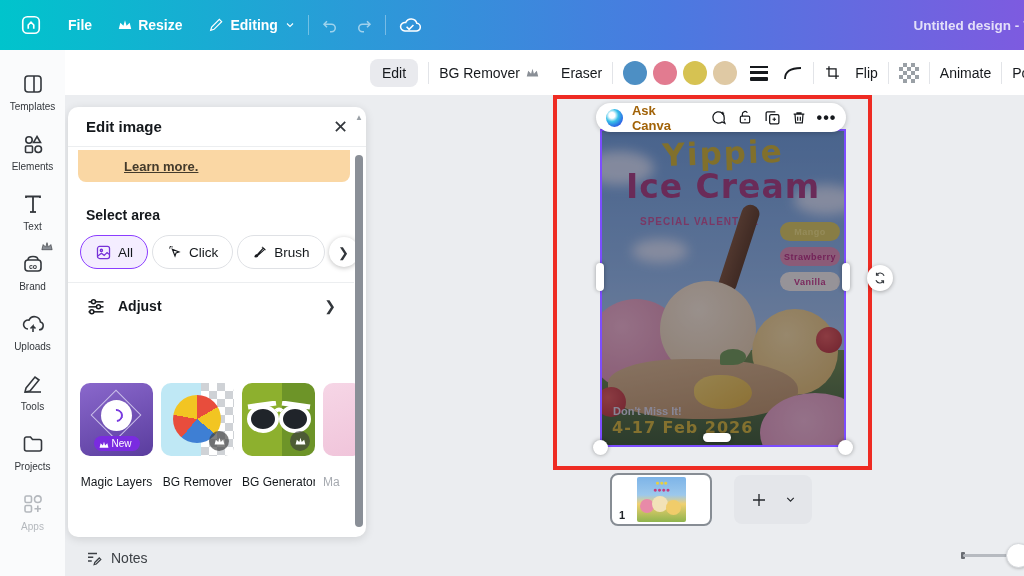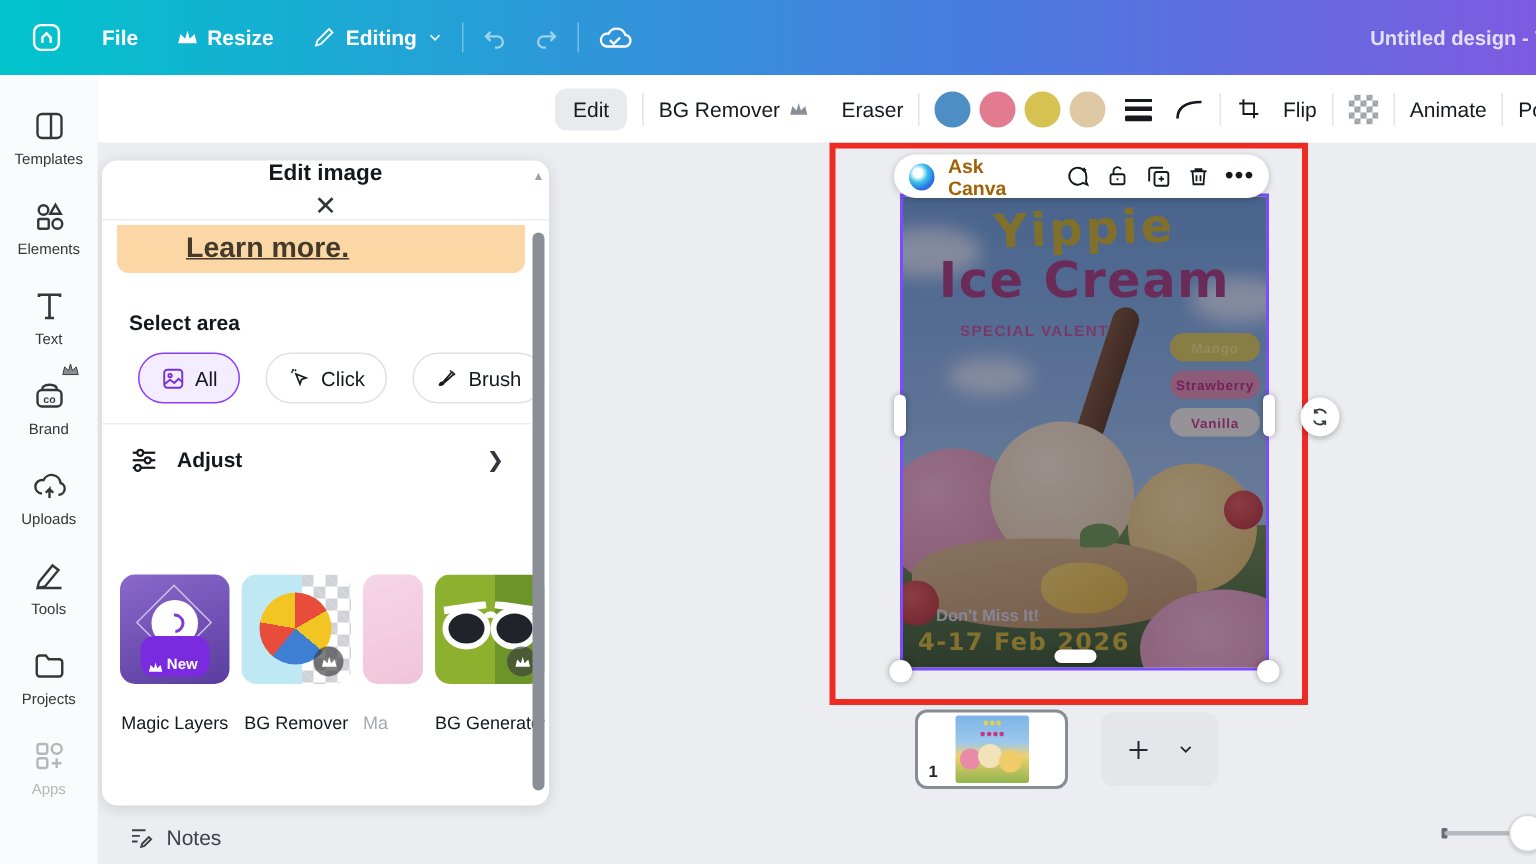--- a/index.html
+++ b/index.html
@@ -40,7 +40,7 @@
   
   #panel { left:68px; top:107px; width:298px; height:430px; background:#fff; border-radius:10px;
     box-shadow:0 2px 10px rgba(0,0,0,.12); z-index:15; overflow:hidden; }
-  .p-head { height:40px; display:flex; align-items:center; justify-content:space-between; padding:0 18px; border-bottom:1px solid #eceef0;flex-direction:column; }
+  .p-head { height:40px; display:flex; align-items:center; justify-content:space-between; padding:0 18px; border-bottom:1px solid #eceef0; }
   .p-title { font-size:15px; font-weight:700; color:#14181c; }
   .x-btn { font-size:18px; color:#33373c; cursor:pointer; line-height:1; }
   .peach { position:absolute; left:10px; top:43px; width:272px; height:32px; background:#fad7a4; border-radius:0 0 8px 8px;

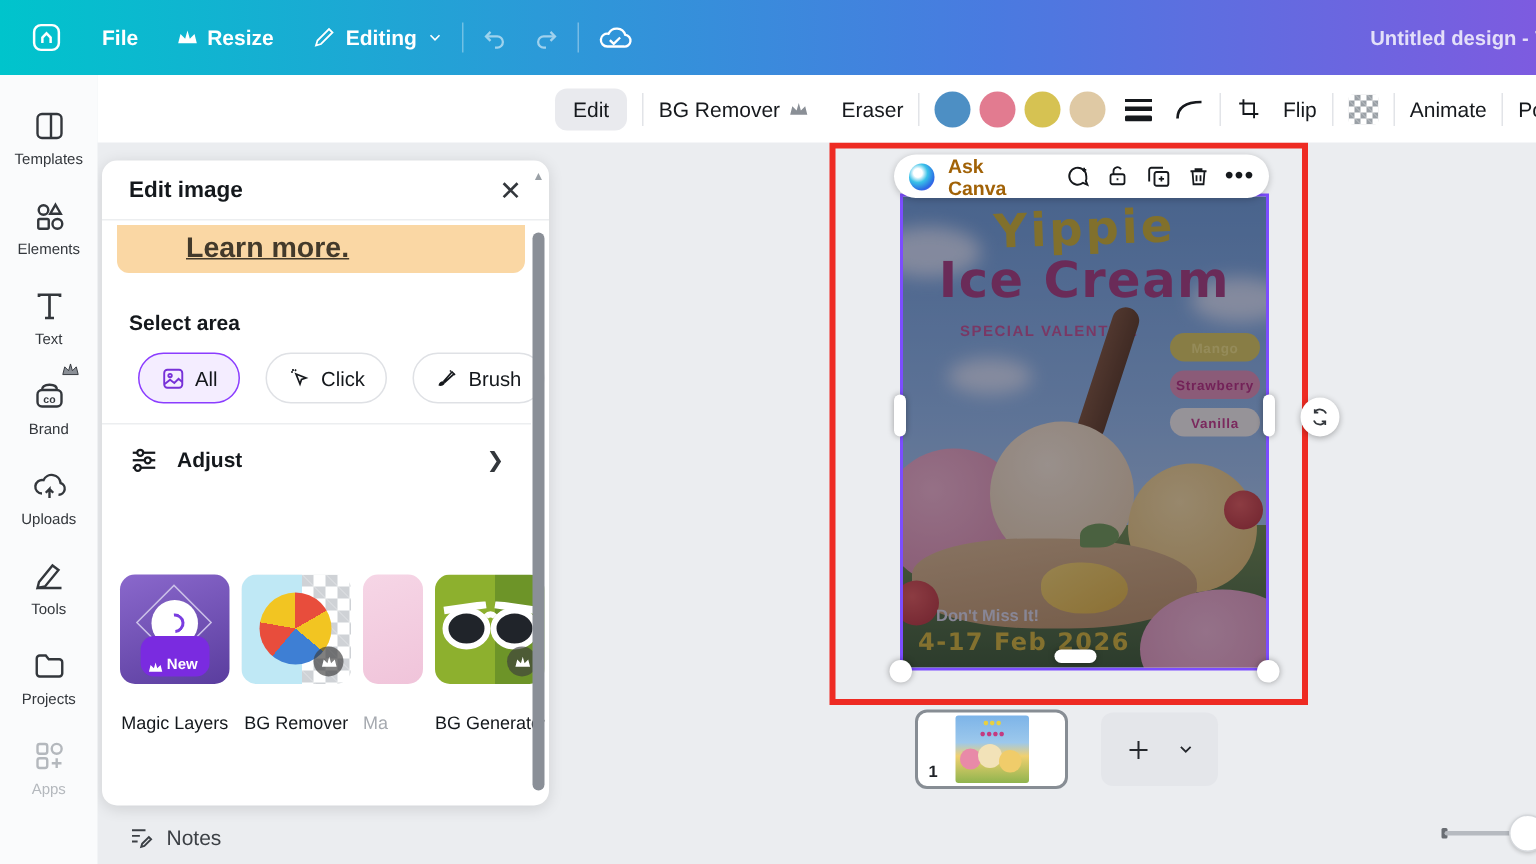--- a/index.html
+++ b/index.html
@@ -45,7 +45,7 @@
   .x-btn { font-size:18px; color:#33373c; cursor:pointer; line-height:1; }
   .peach { position:absolute; left:10px; top:43px; width:272px; height:32px; background:#fad7a4; border-radius:0 0 8px 8px;
     display:flex; align-items:center; padding-left:46px; }
-  .peach a { font-size:19px; font-weight:700; color:#433a2b; text-decoration:underline; cursor:pointer; }
+  .peach a { font-size:13px; font-weight:700; color:#433a2b; text-decoration:underline; cursor:pointer; }
   .p-sec-title { font-size:14px; font-weight:700; color:#14181c; }
   .seg-row { position:absolute; left:24px; top:128px; display:flex; gap:17px; align-items:center; }
   .seg { height:34px; border-radius:17px; display:flex; align-items:center; gap:6px; padding:0 14px;

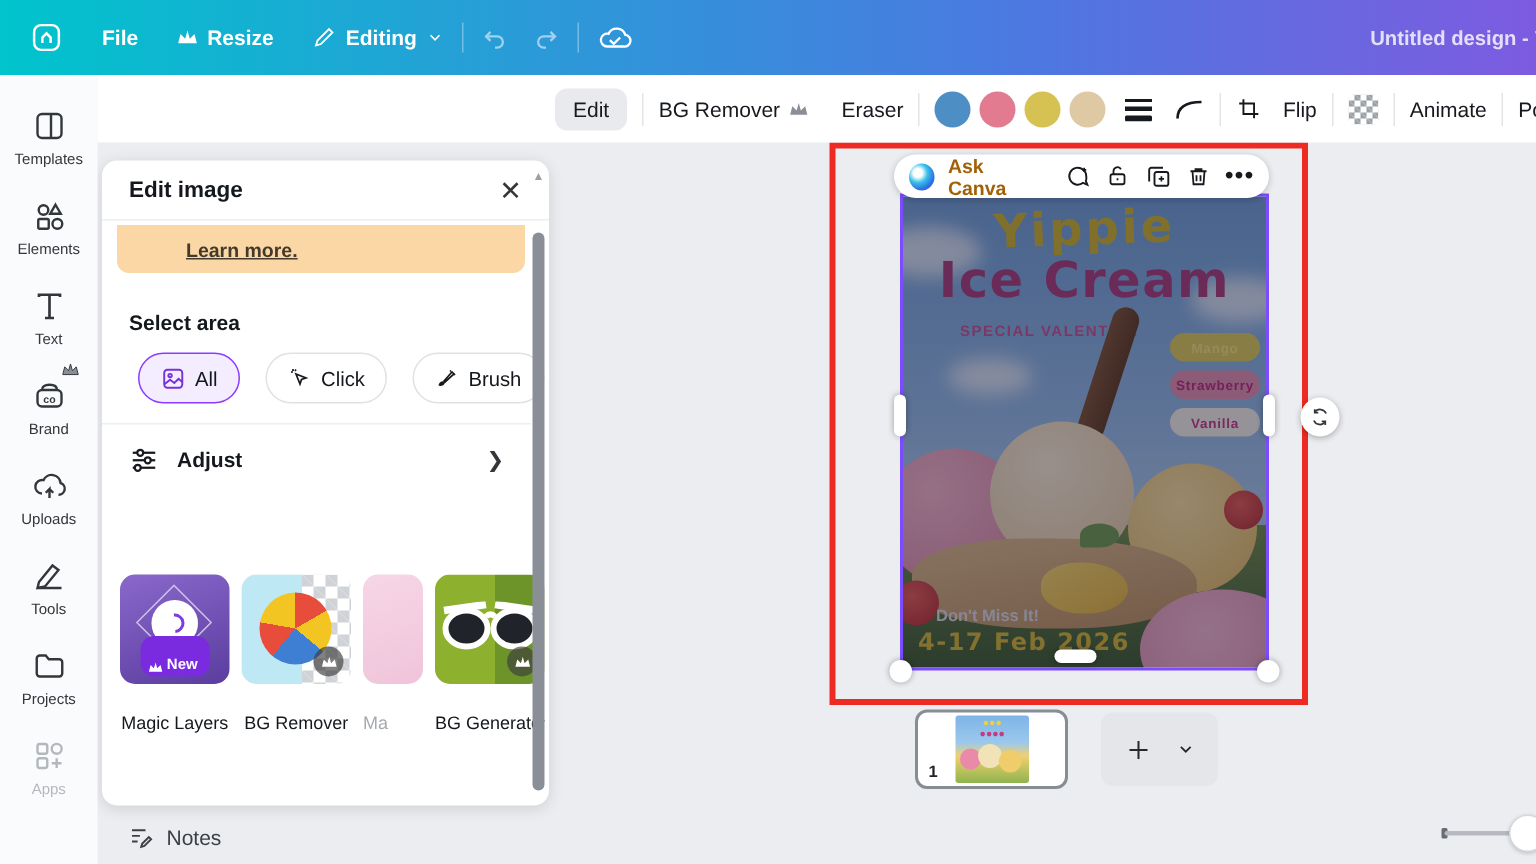--- a/index.html
+++ b/index.html
@@ -47,7 +47,7 @@
     display:flex; align-items:center; padding-left:46px; }
   .peach a { font-size:13px; font-weight:700; color:#433a2b; text-decoration:underline; cursor:pointer; }
   .p-sec-title { font-size:14px; font-weight:700; color:#14181c; }
-  .seg-row { position:absolute; left:24px; top:128px; display:flex; gap:17px; align-items:center; }
+  .seg-row { position:absolute; left:12px; top:128px; display:flex; gap:4px; align-items:center; }
   .seg { height:34px; border-radius:17px; display:flex; align-items:center; gap:6px; padding:0 14px;
     font-size:13.5px; color:#14181c; background:#fff; border:1px solid #dfe1e5; cursor:pointer; white-space:nowrap; }
   .seg.sel { background:#f4edff; border:1.5px solid #8b3dff; }

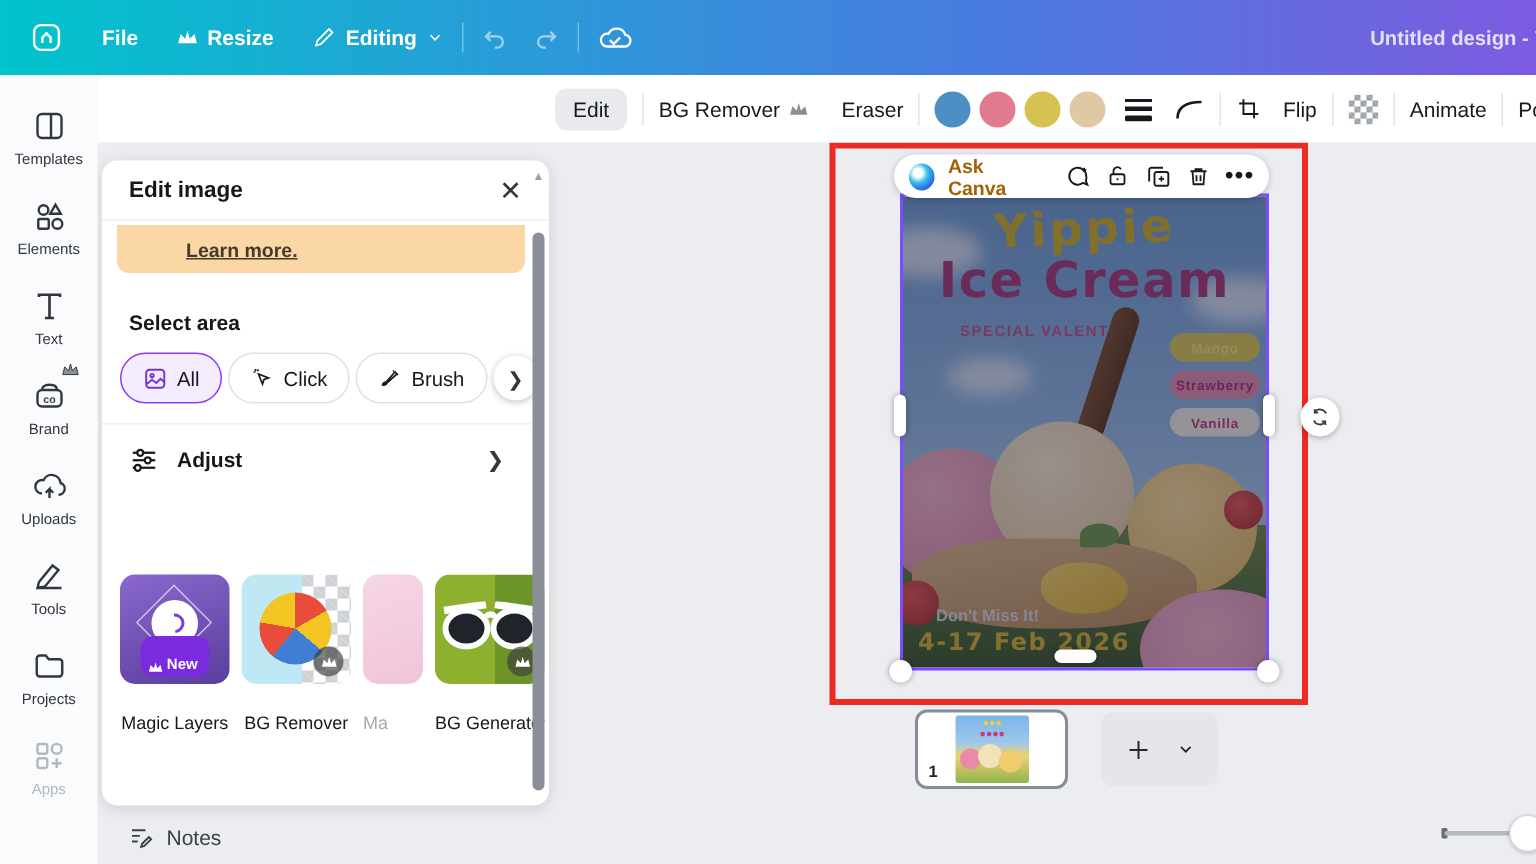--- a/index.html
+++ b/index.html
@@ -100,7 +100,7 @@
   .scoop { position:absolute; border-radius:50%; }
   .grass { position:absolute; left:0; bottom:0; width:100%; height:95px;
     background:linear-gradient(180deg,#6e8c46 0%,#52703a 55%,#3c5a2c 100%); }
-  .pfoot1 { position:absolute; left:22px; top:274px; font-size:11px; font-weight:700; color:#d9dae2; }
+  .pfoot1 { position:absolute; left:11px; top:274px; font-size:11px; font-weight:700; color:#d9dae2; }
   .pfoot2 { position:absolute; left:10px; top:287px; font-size:16px; font-weight:800; color:#d2b631; letter-spacing:1px;
     font-family:"DejaVu Sans", sans-serif; }
   #poster-dim { position:absolute; inset:0; background:rgba(24,20,46,.42); }

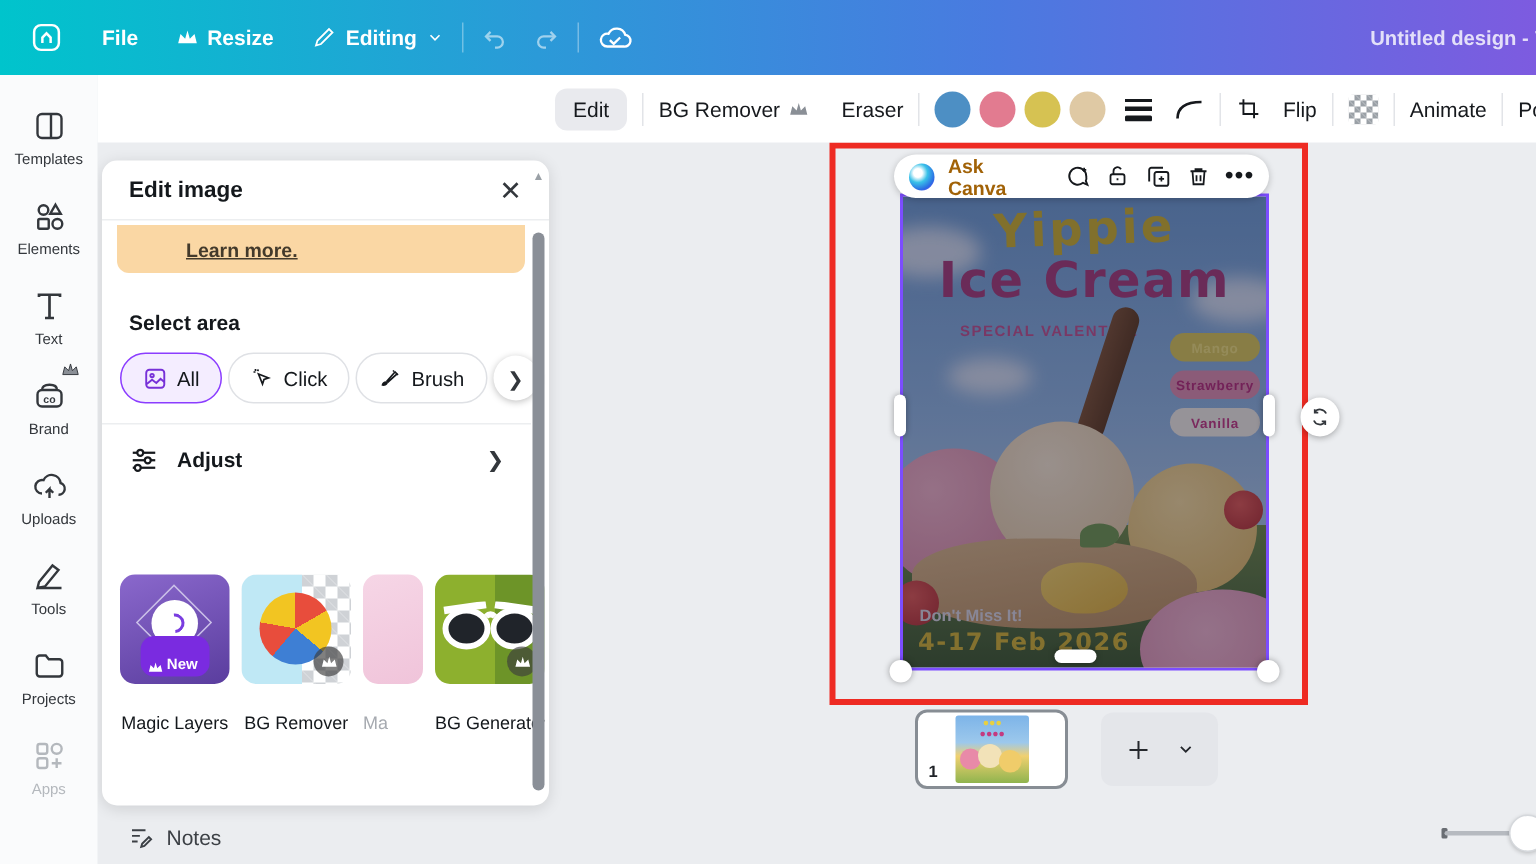--- a/index.html
+++ b/index.html
@@ -61,7 +61,7 @@
   .thumb-lbl { font-size:12px; color:#14181c; text-align:center; width:73px; margin-top:19px;
     white-space:nowrap; overflow:hidden; }
   .badge-new { position:absolute; bottom:5px; left:50%; transform:translateX(-50%); background:#7a2be0; color:#fff;
-    font-size:10px; font-weight:700; border-radius:9px; padding:14px 8px 2px 5px; display:flex; gap:3px; align-items:flex-end; }
+    font-size:10px; font-weight:400; border-radius:9px; padding:2px 8px 2px 5px; display:flex; gap:3px; align-items:flex-end; }
   .badge-crown { position:absolute; bottom:5px; right:5px; width:20px; height:20px; border-radius:50%;
     background:rgba(60,60,60,.65); display:flex; align-items:center; justify-content:center; }
   .filters-row { position:absolute; left:0; top:384px; width:286px; height:44px; display:flex; align-items:center;

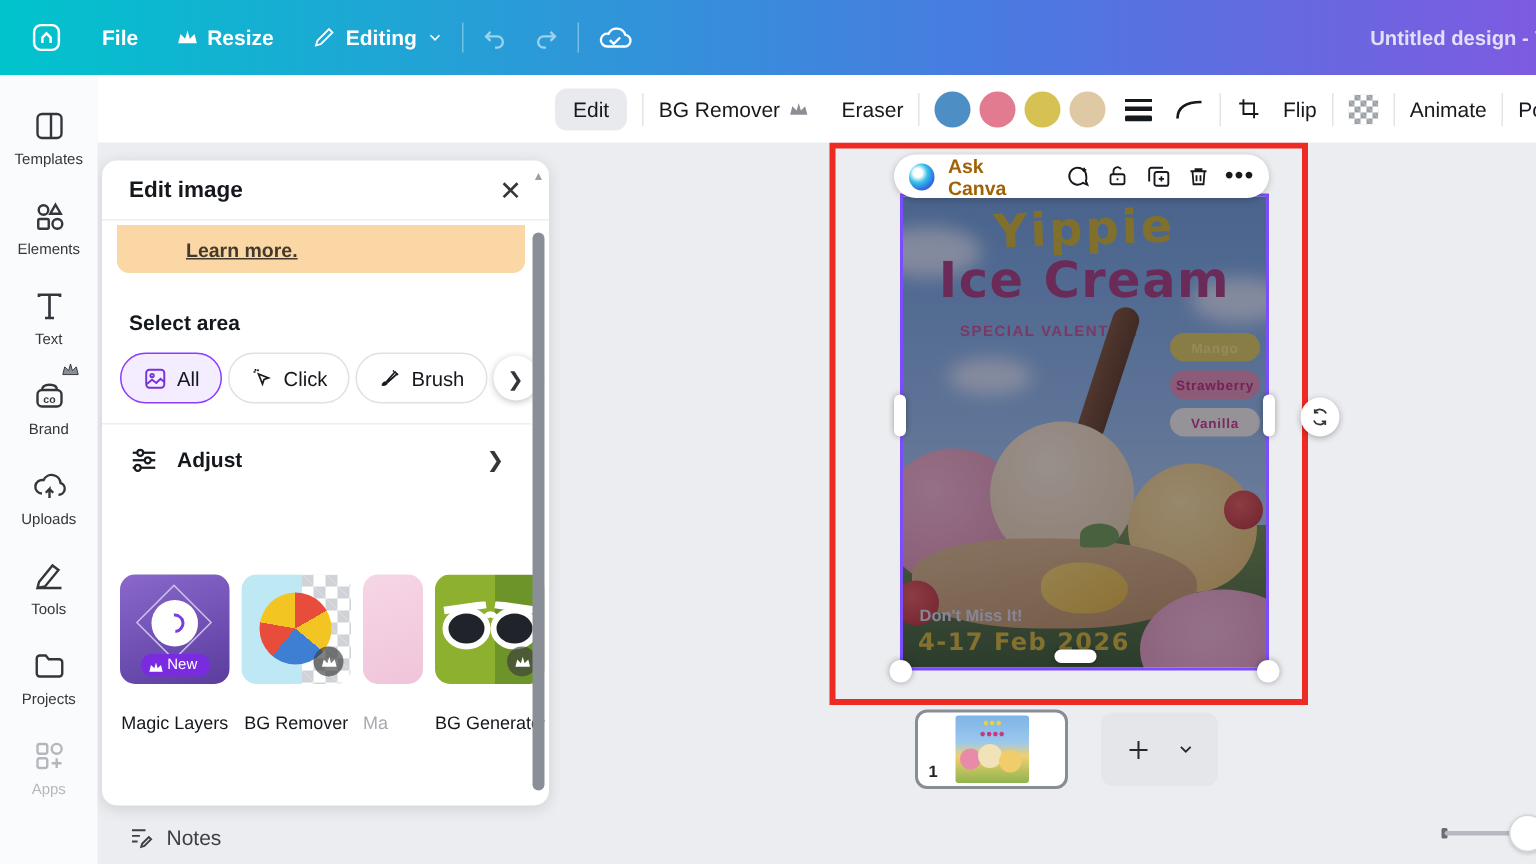--- a/index.html
+++ b/index.html
@@ -380,10 +380,6 @@
       <div class="thumb-lbl">BG Remover</div>
     </div>
     <div>
-      <div class="thumb" style="width:40px;background:linear-gradient(160deg,#f6d6e6,#f0c4da)"></div>
-      <div class="thumb-lbl" style="width:40px;text-align:left;color:#a6aab0">Ma</div>
-    </div>
-    <div>
       <div class="thumb" style="background:linear-gradient(90deg,#8db02e 0 55%,#6d9428 55%),radial-gradient(circle at 62px 14px,#f0b8cc 2.5px,transparent 3px),radial-gradient(circle at 56px 38px,#f0b8cc 2px,transparent 2.6px),radial-gradient(circle at 67px 54px,#f0b8cc 2px,transparent 2.6px)">
         <svg width="66" height="34" viewBox="0 0 66 34" style="position:absolute;left:4px;top:18px">
           <path d="M2 6 L30 2 M36 2 L64 6" stroke="#fff" stroke-width="5" fill="none"></path>
@@ -398,6 +394,10 @@
         </div>
       </div>
       <div class="thumb-lbl">BG Generator</div>
+    </div>
+    <div>
+      <div class="thumb" style="width:40px;background:linear-gradient(160deg,#f6d6e6,#f0c4da)"></div>
+      <div class="thumb-lbl" style="width:40px;text-align:left;color:#a6aab0">Ma</div>
     </div>
   </div>
 

